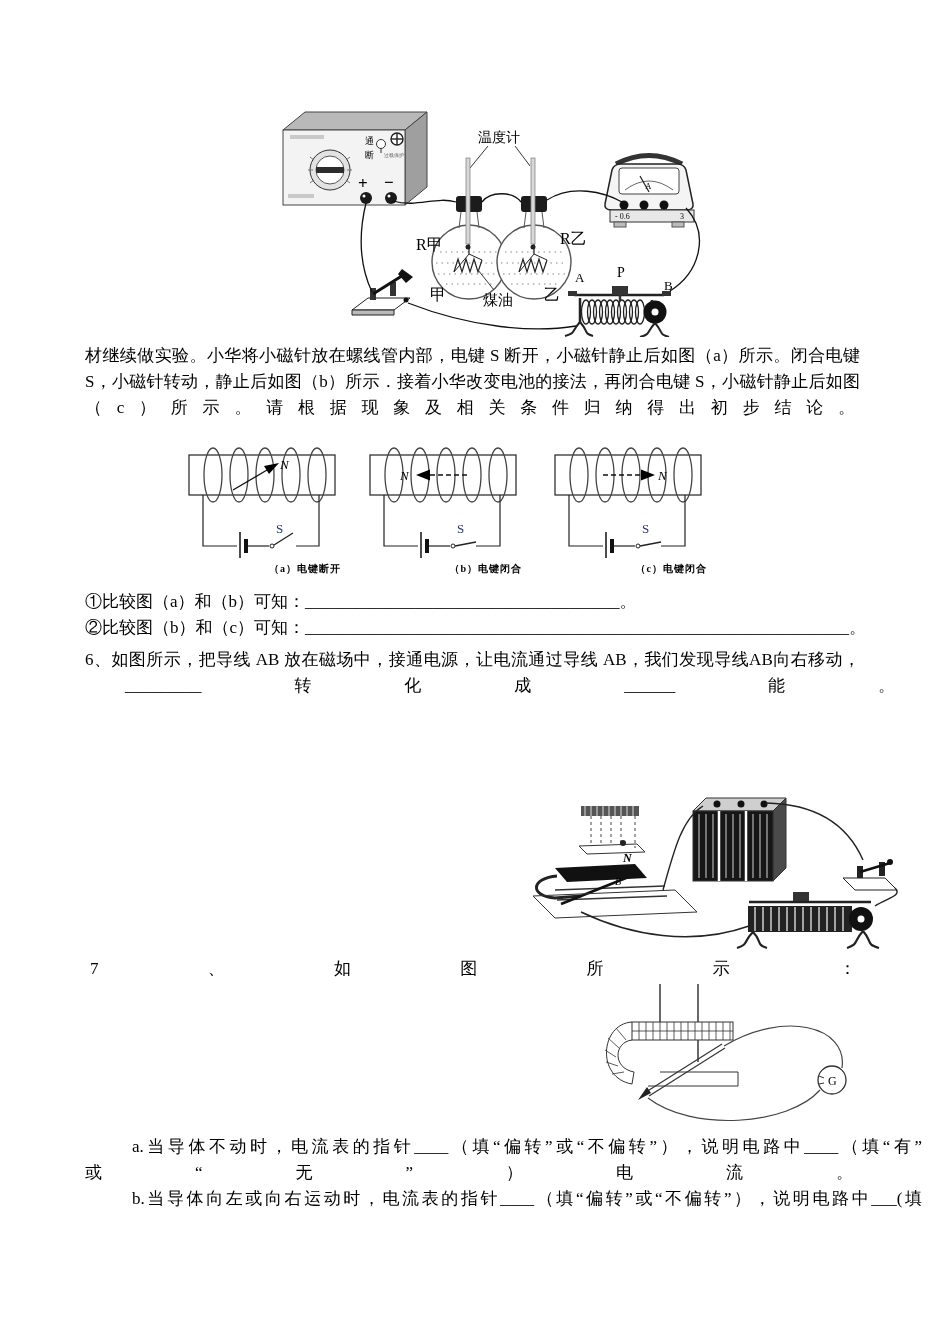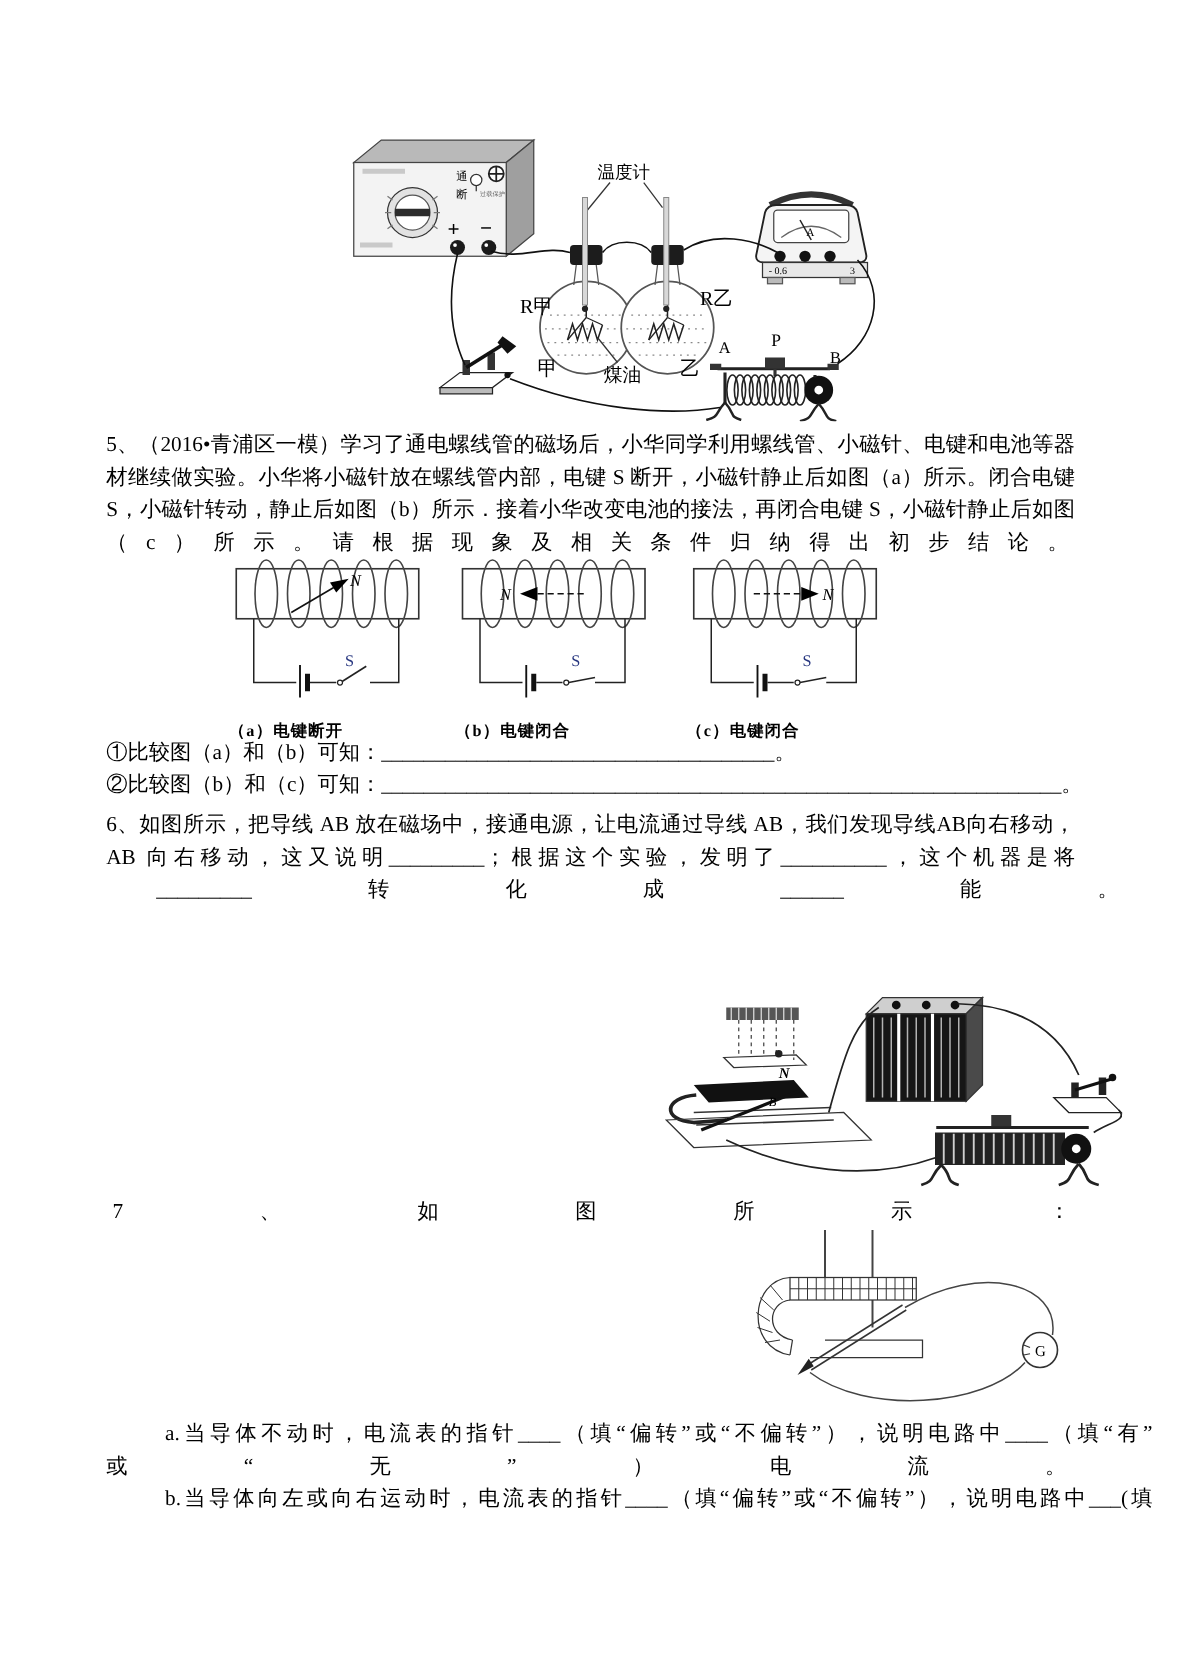--- a/index.html
+++ b/index.html
@@ -178,7 +178,6 @@
 </div>
 
 <div class="abs" style="left:85px;top:343px;width:775px;">
-  <div class="jline">5、（2016•青浦区一模）学习了通电螺线管的磁场后，小华同学利用螺线管、小磁针、电键和电池等器</div>
   <div class="jline">材继续做实验。小华将小磁针放在螺线管内部，电键 S 断开，小磁针静止后如图（a）所示。闭合电键</div>
   <div class="jline">S，小磁针转动，静止后如图（b）所示．接着小华改变电池的接法，再闭合电键 S，小磁针静止后如图</div>
   <div class="flexline" style="width:770px;">

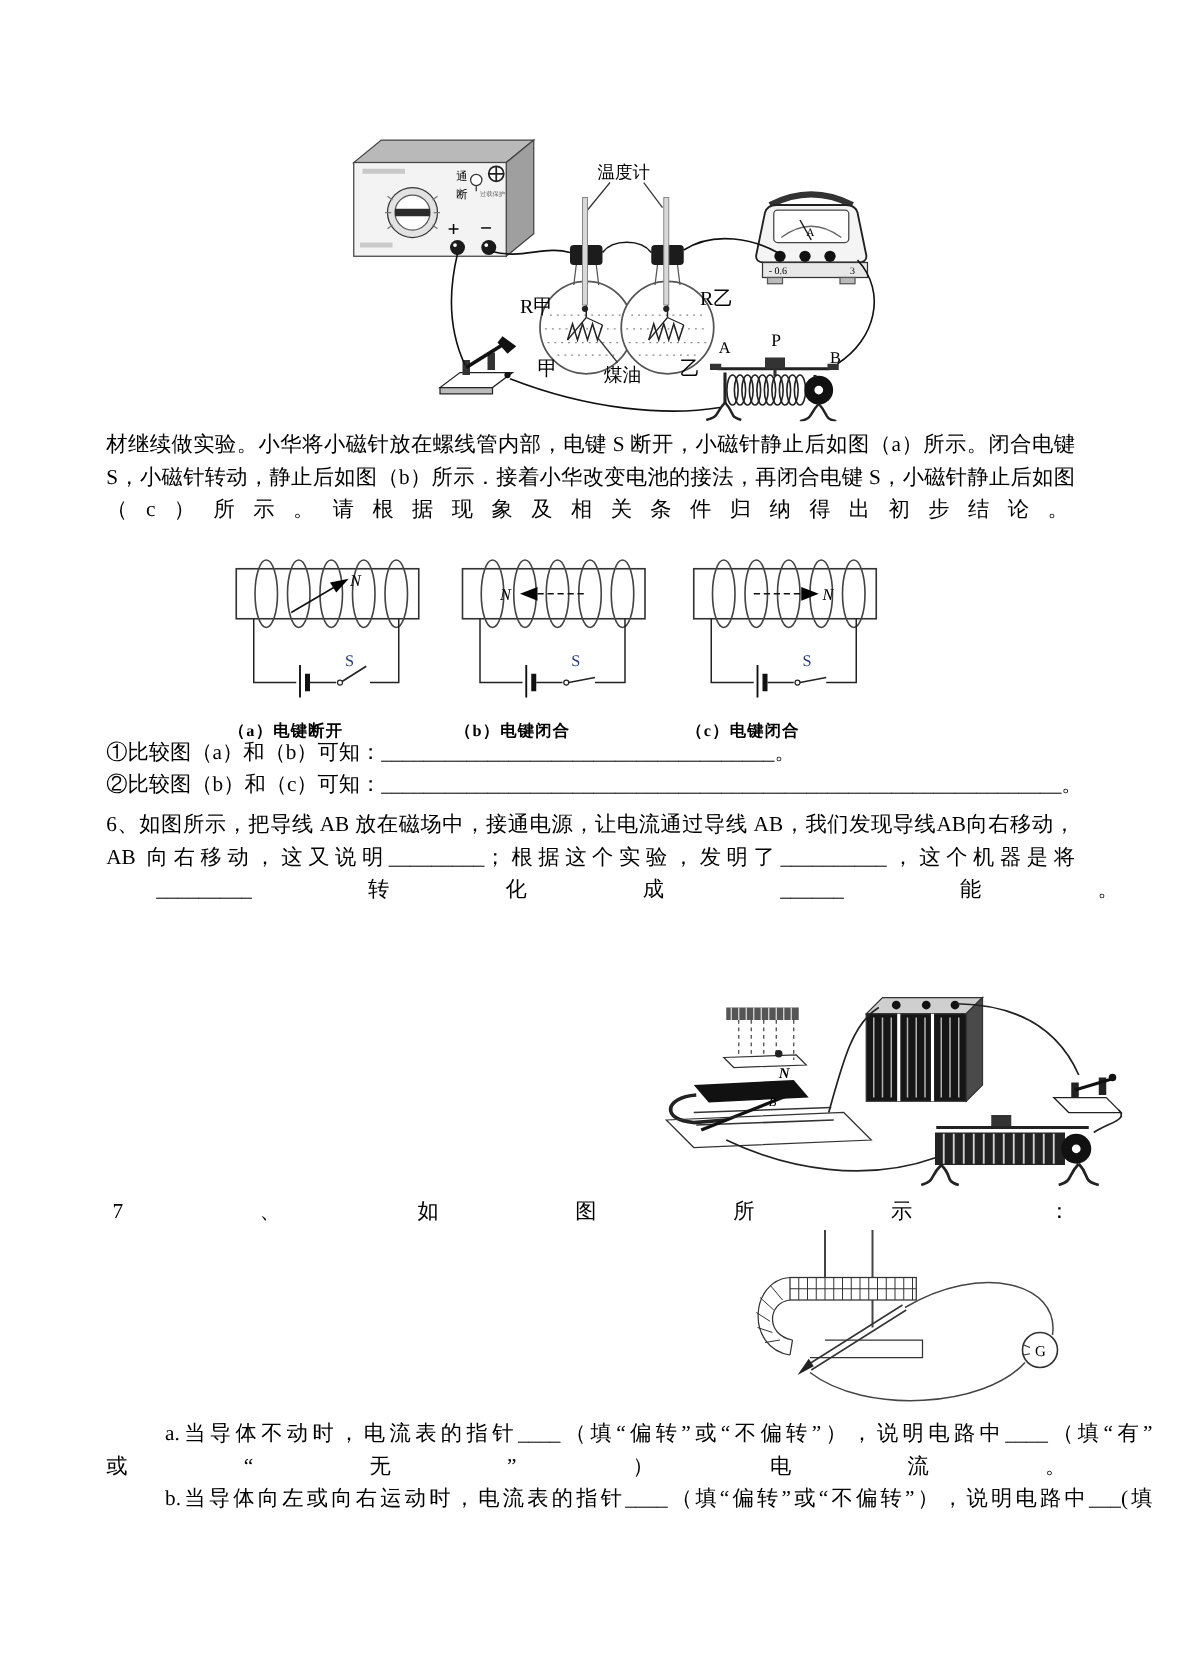--- a/index.html
+++ b/index.html
@@ -11,7 +11,7 @@
   .flexline{display:flex;justify-content:space-between;font-size:17px;line-height:26px;}
   .flexline span{white-space:pre;}
   .fig5{position:absolute;top:444px;width:158px;}
-  .figcap{font-weight:bold;font-size:13px;text-align:left;margin-top:18px;letter-spacing:1px;}
+  .figcap{font-weight:bold;font-size:10px;text-align:right;margin-top:4px;letter-spacing:1px;}
   svg{display:block;}
   svg text{font-family:"Liberation Serif","DejaVu Serif",serif;}
   .indent{padding-left:47px;}

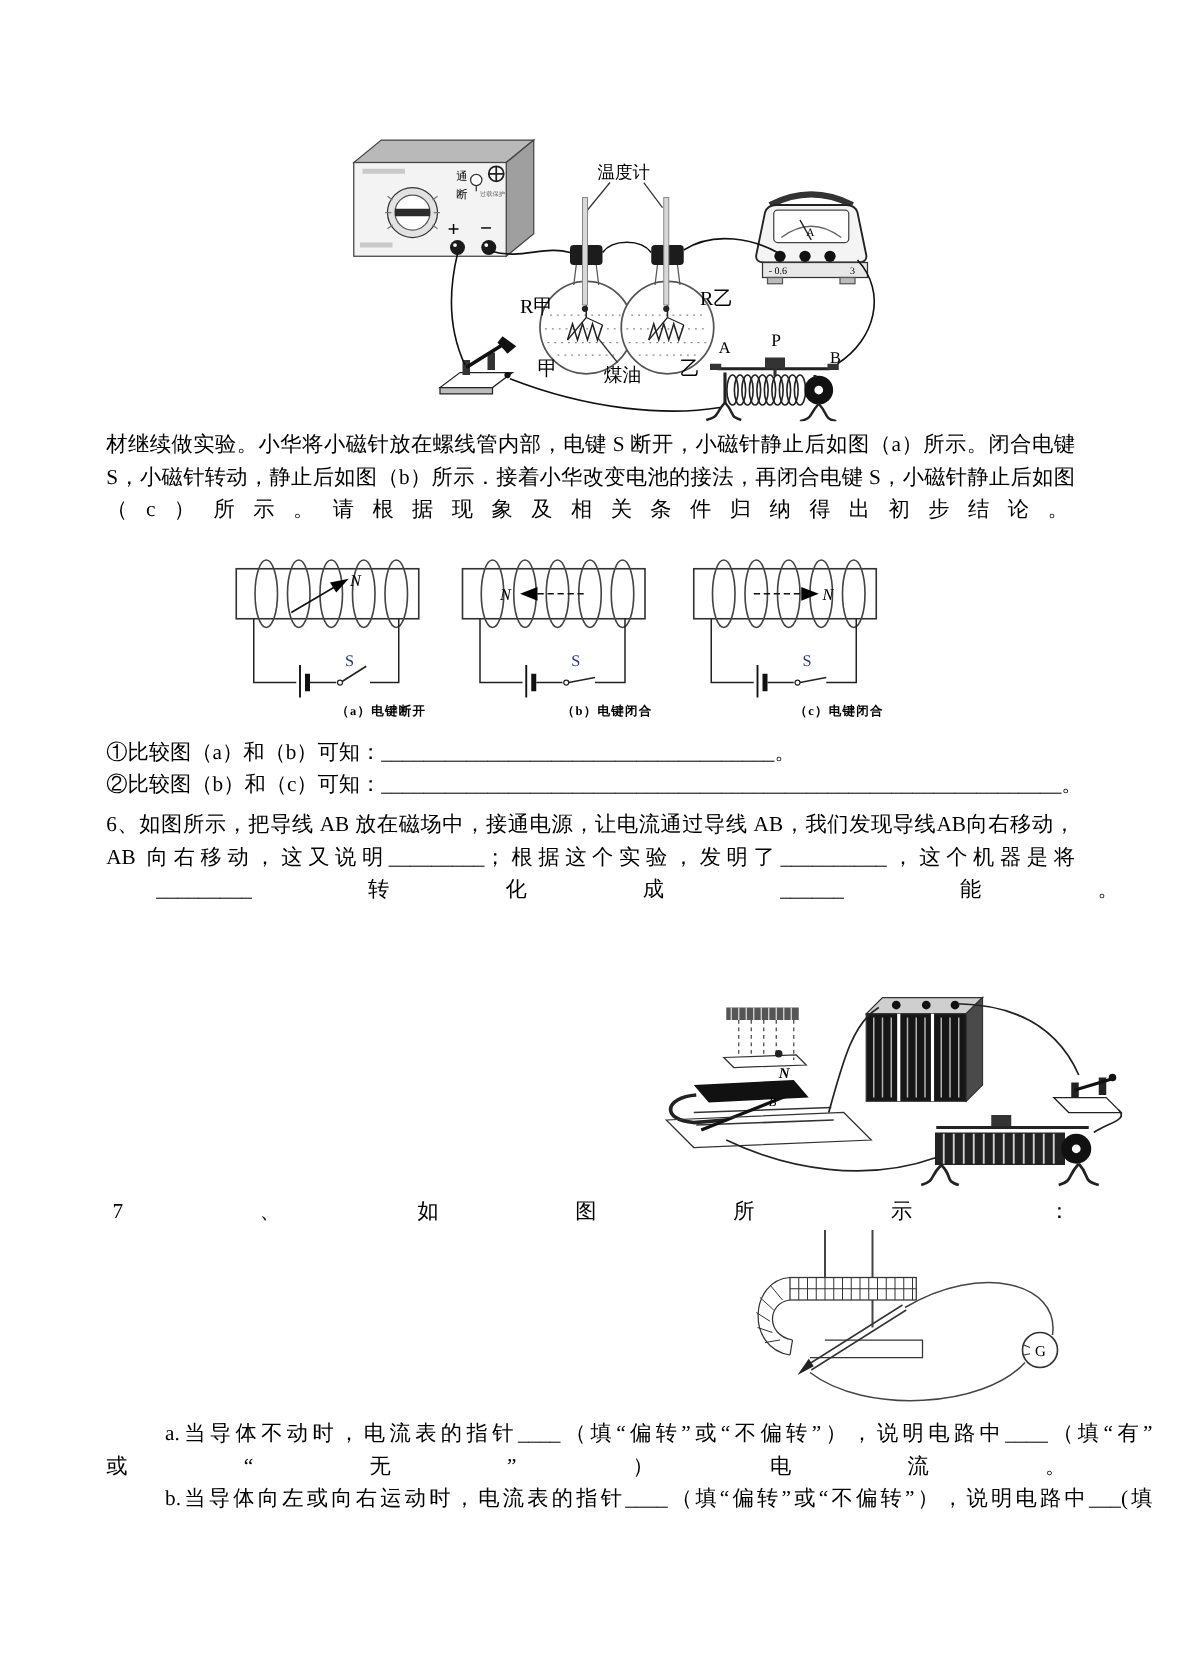--- a/index.html
+++ b/index.html
@@ -295,7 +295,6 @@
 
 <div class="abs" style="left:85px;top:647px;">
   <div class="jline">6、如图所示，把导线 AB 放在磁场中，接通电源，让电流通过导线 AB，我们发现导线AB向右移动，</div>
-  <div class="jline">AB 向右移动，这又说明_________；根据这个实验，发明了__________，这个机器是将</div>
   <div class="flexline" style="width:770px;margin-left:40px;">
       <span>_________</span>
       <span>转</span>

